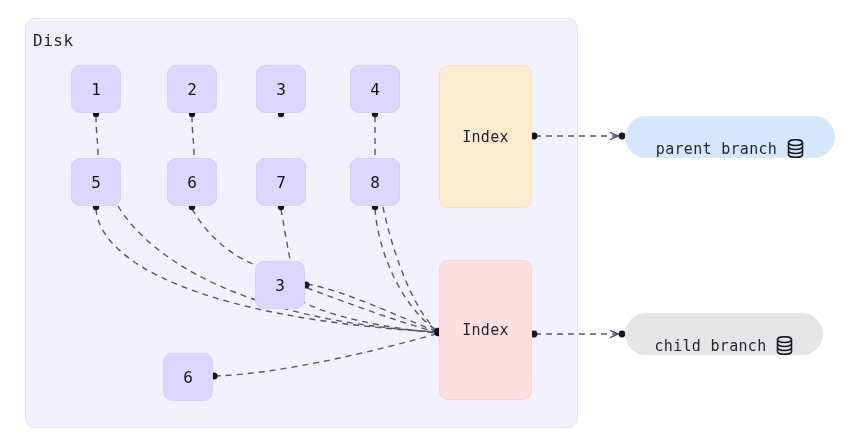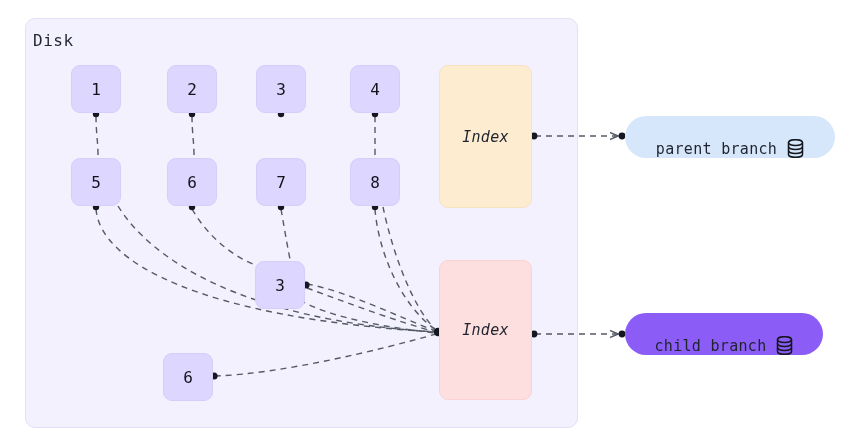--- a/index.html
+++ b/index.html
@@ -68,7 +68,6 @@
     font-size: 15px;
     color: #1f2430;
     letter-spacing: 0.3px;
-    font-style: italic;
   }
   .index-parent {
     left: 439px;

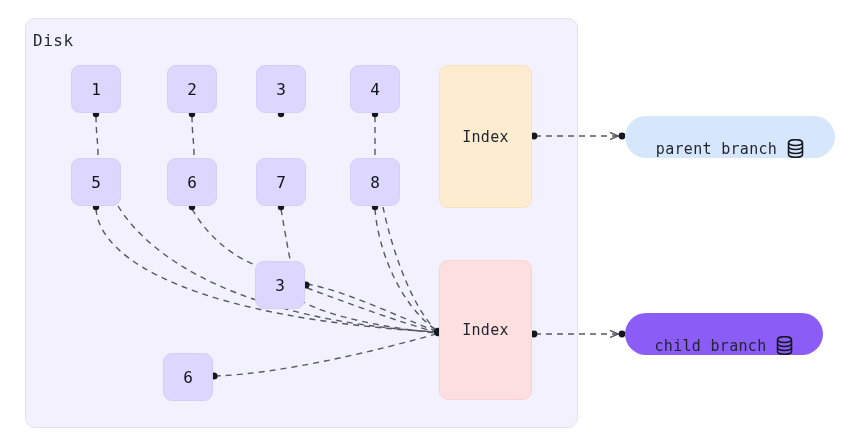--- a/index.html
+++ b/index.html
@@ -108,7 +108,7 @@
     left: 625px;
     top: 313px;
     width: 198px;
-    background: #8b5cf6;
+    background: #e5e5e5;
   }
   .db-icon {
     display: inline-flex;

